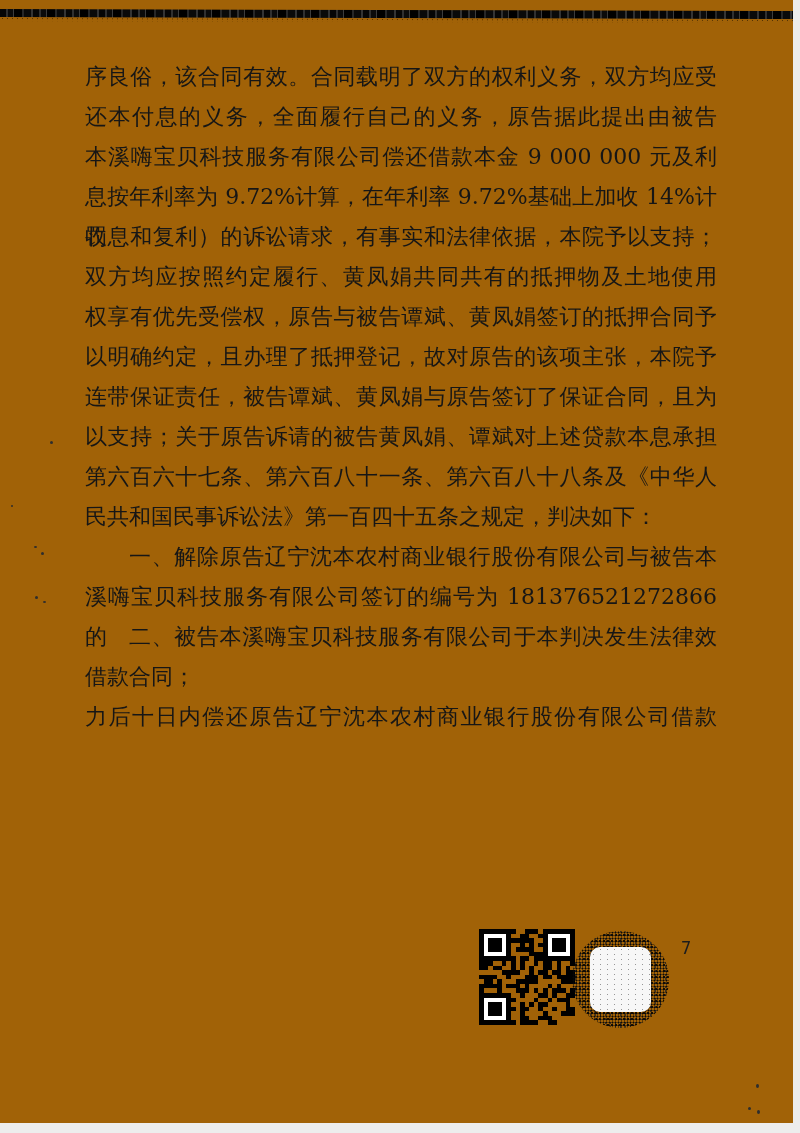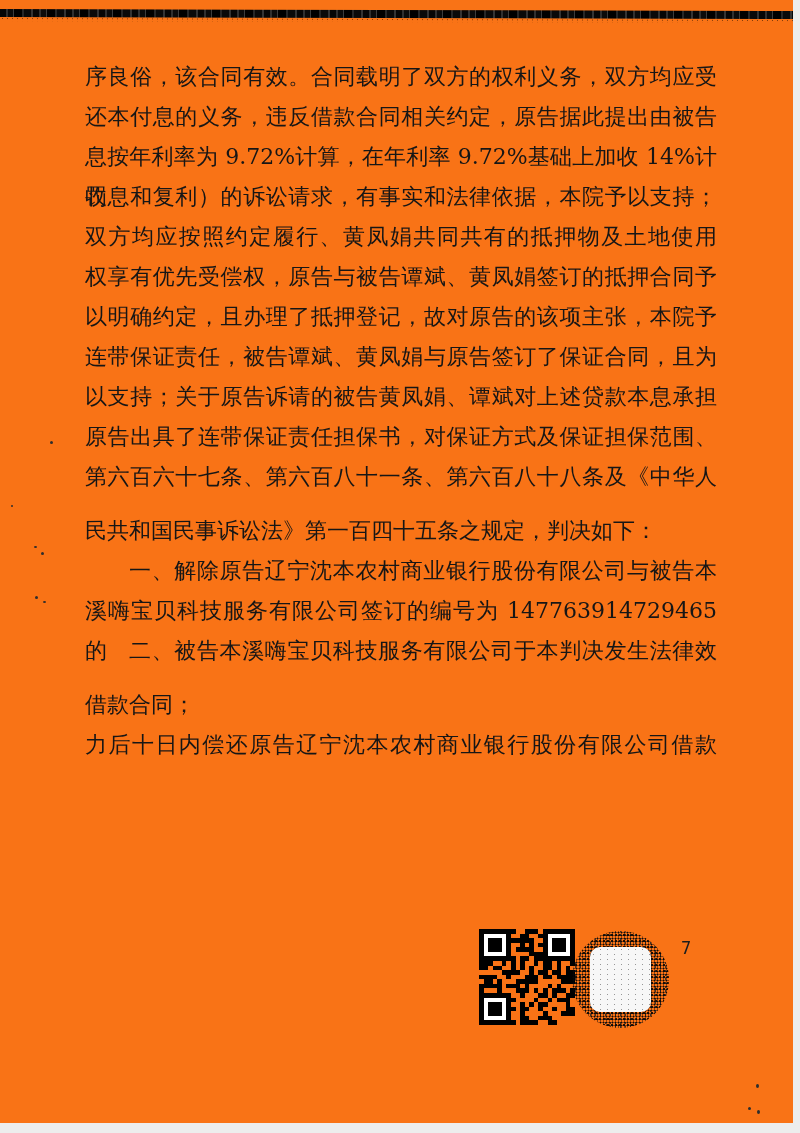--- a/index.html
+++ b/index.html
@@ -4,7 +4,7 @@
 <style>
   html,body{margin:0;padding:0;background:#e9e9e9;}
   .stage{
-    position:relative;width:800px;height:1133px;background:#f97316;overflow:hidden;
+    position:relative;width:800px;height:1133px;background:#a16207;overflow:hidden;
     font-family:"DejaVu Serif","Liberation Serif",serif;
   }
   .edge-right{position:absolute;right:0;top:0;width:7px;height:100%;background:#ededed;}

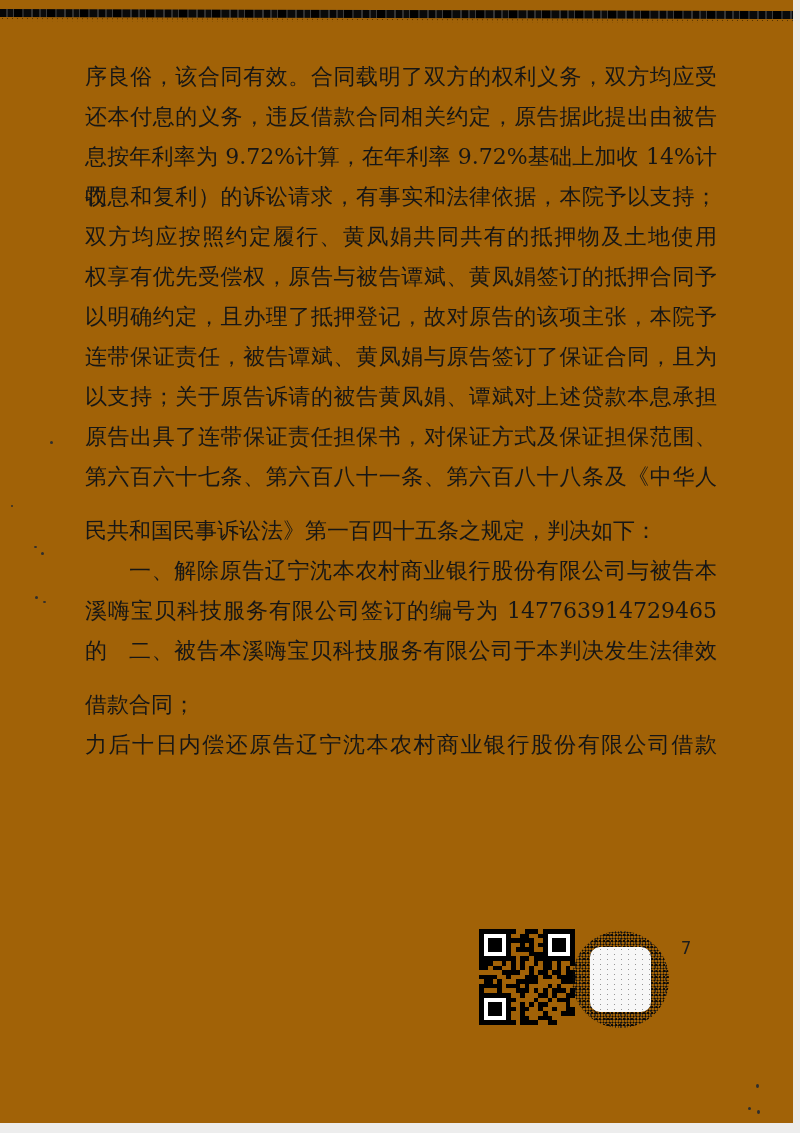--- a/index.html
+++ b/index.html
@@ -62,7 +62,7 @@
 
   <div class="body-text">
     <div class="line">序良俗，该合同有效。合同载明了双方的权利义务，双方均应受</div>
-    <div class="line">还本付息的义务，违反借款合同相关约定，原告据此提出由被告</div>
+    <div class="line">还本付息的义务，全面履行自己的义务，原告据此提出由被告</div>
     <div class="line">息按年利率为 9.72%计算，在年利率 9.72%基础上加收 14%计收</div>
     <div class="line">罚息和复利）的诉讼请求，有事实和法律依据，本院予以支持；</div>
     <div class="line">双方均应按照约定履行、黄凤娟共同共有的抵押物及土地使用</div>

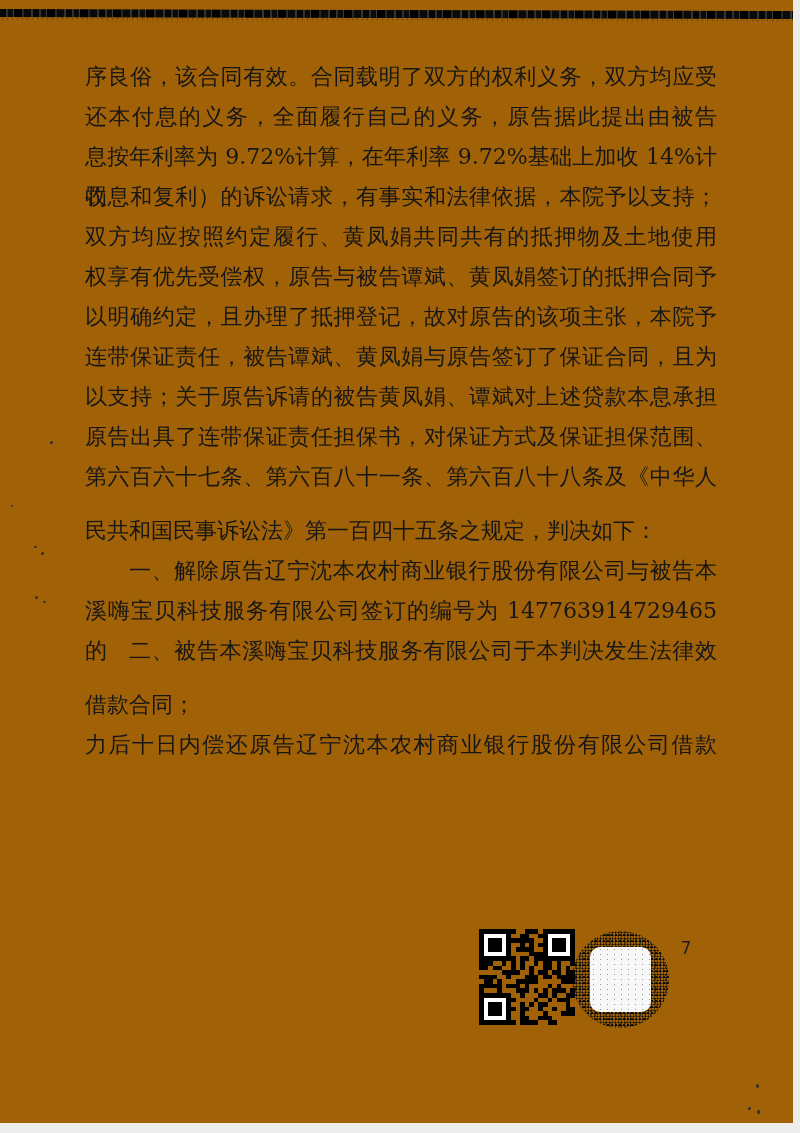--- a/index.html
+++ b/index.html
@@ -63,6 +63,7 @@
   <div class="body-text">
     <div class="line">序良俗，该合同有效。合同载明了双方的权利义务，双方均应受</div>
     <div class="line">还本付息的义务，全面履行自己的义务，原告据此提出由被告</div>
+    <div class="line">本溪嗨宝贝科技服务有限公司偿还借款本金 9 000 000 元及利</div>
     <div class="line">息按年利率为 9.72%计算，在年利率 9.72%基础上加收 14%计收</div>
     <div class="line">罚息和复利）的诉讼请求，有事实和法律依据，本院予以支持；</div>
     <div class="line">双方均应按照约定履行、黄凤娟共同共有的抵押物及土地使用</div>

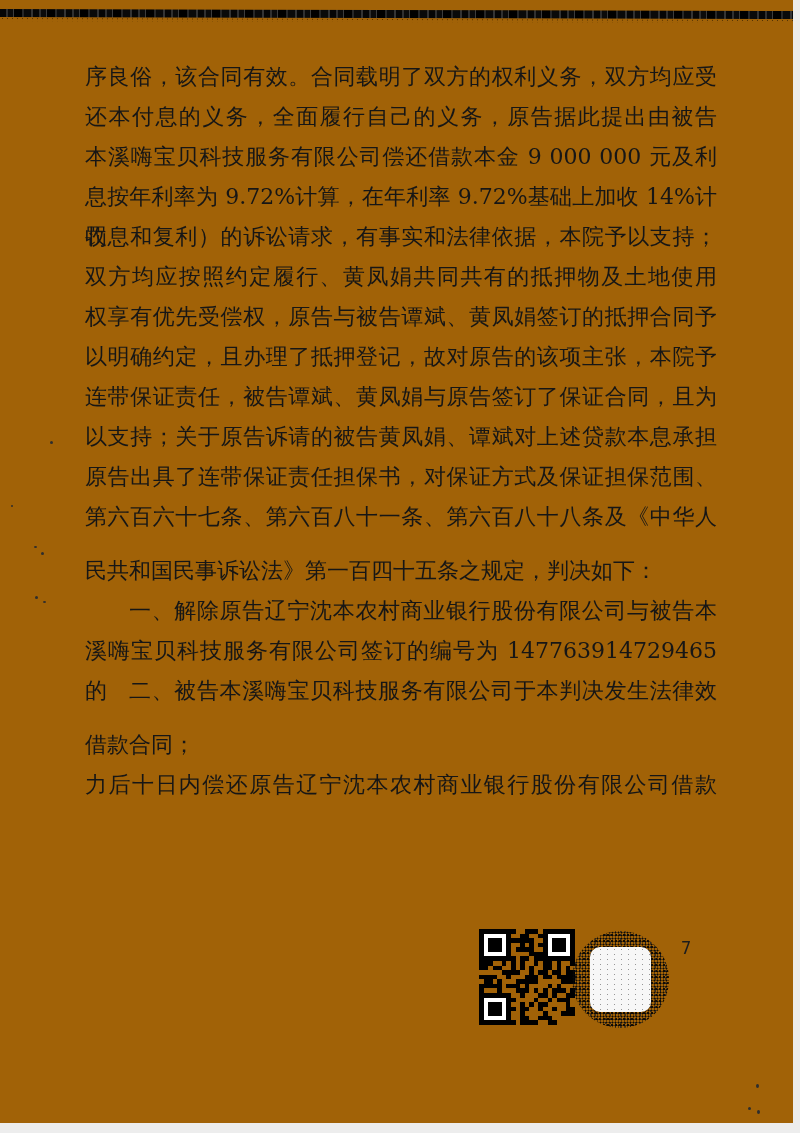--- a/index.html
+++ b/index.html
@@ -71,7 +71,6 @@
     <div class="line">以明确约定，且办理了抵押登记，故对原告的该项主张，本院予</div>
     <div class="line">连带保证责任，被告谭斌、黄凤娟与原告签订了保证合同，且为</div>
     <div class="line">以支持；关于原告诉请的被告黄凤娟、谭斌对上述贷款本息承担</div>
-    <div class="line">原告出具了连带保证责任担保书，对保证方式及保证担保范围、</div>
     <div class="line">第六百六十七条、第六百八十一条、第六百八十八条及《中华人</div>
     <div class="line short">民共和国民事诉讼法》第一百四十五条之规定，判决如下：</div>
     <div class="line indent">一、解除原告辽宁沈本农村商业银行股份有限公司与被告本</div>

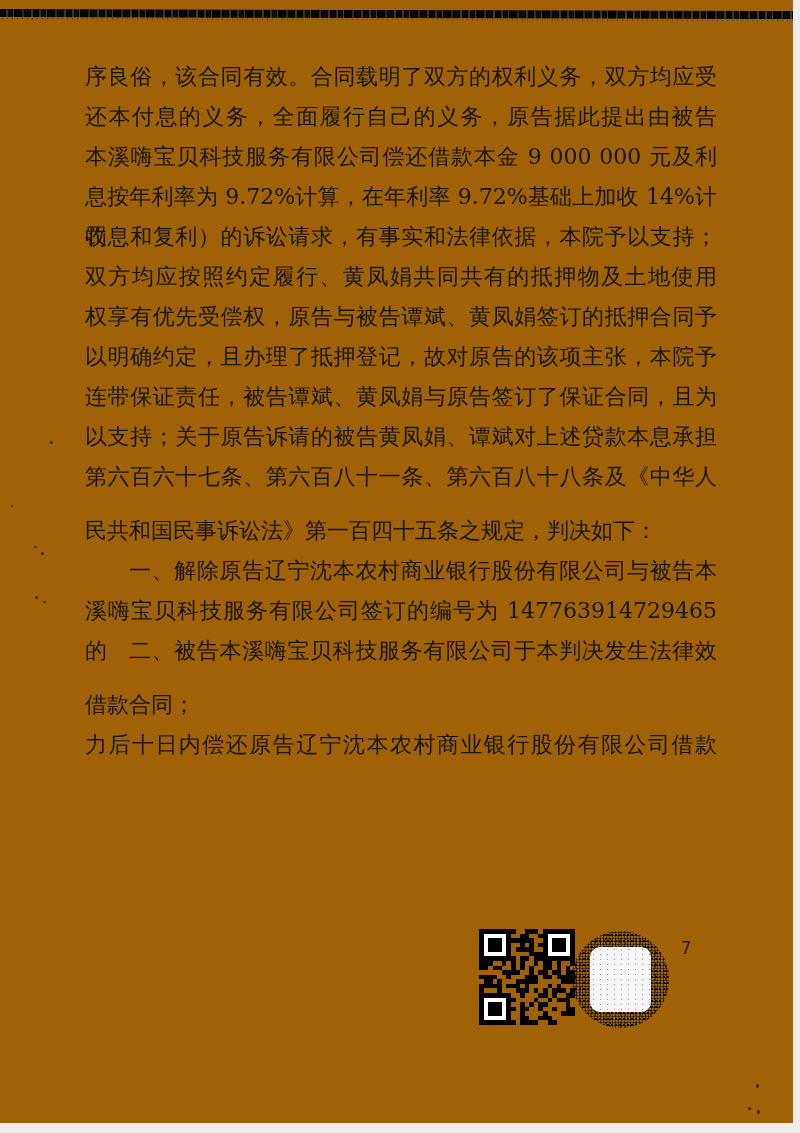--- a/index.html
+++ b/index.html
@@ -28,7 +28,7 @@
     height:40px;line-height:40px;
     text-align:justify;text-align-last:justify;
   }
-  .line.short{text-align-last:left;margin-top:14px;}
+  .line.short{text-align-last:left;}
   .line.indent{text-indent:2em;}
   .pagenum{
     position:absolute;left:681px;top:938px;font-size:17px;color:#1d1d1d;

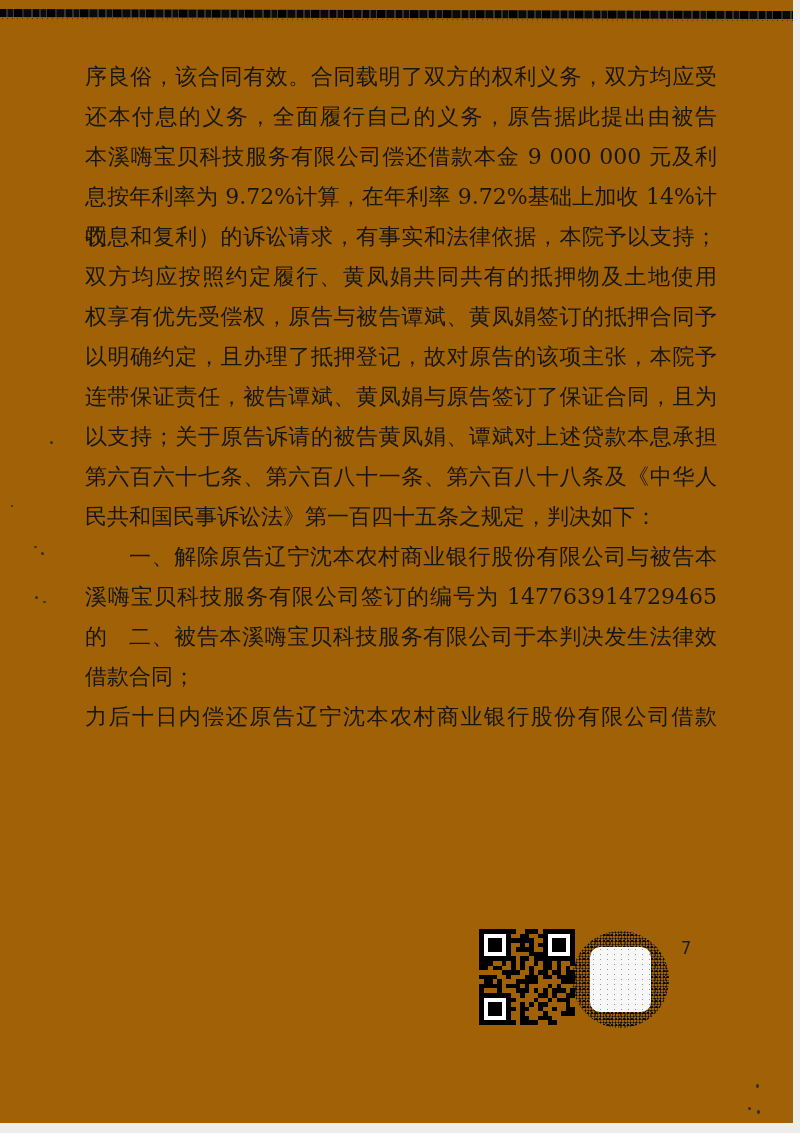--- a/index.html
+++ b/index.html
@@ -74,7 +74,7 @@
     <div class="line">第六百六十七条、第六百八十一条、第六百八十八条及《中华人</div>
     <div class="line short">民共和国民事诉讼法》第一百四十五条之规定，判决如下：</div>
     <div class="line indent">一、解除原告辽宁沈本农村商业银行股份有限公司与被告本</div>
-    <div class="line">溪嗨宝贝科技服务有限公司签订的编号为 147763914729465 的</div>
+    <div class="line">溪嗨宝贝科技服务有限公司签订的编号为 181376521272866 的</div>
     <div class="line indent">二、被告本溪嗨宝贝科技服务有限公司于本判决发生法律效</div>
     <div class="line short">借款合同；</div>
     <div class="line">力后十日内偿还原告辽宁沈本农村商业银行股份有限公司借款</div>

